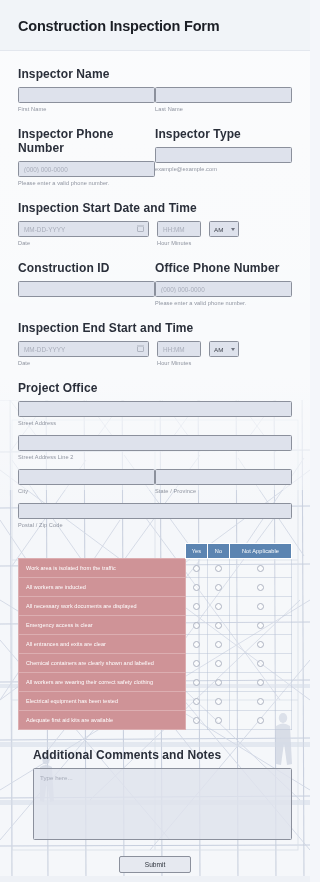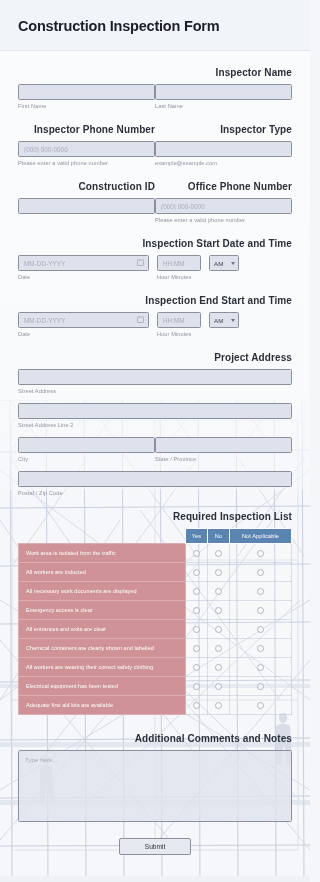--- a/index.html
+++ b/index.html
@@ -48,12 +48,11 @@
 
   .field-group { margin-bottom: 15px; }
   .group-label {
-    font-size: 10px;
+    font-size: 12px;
     font-weight: bold;
     color: #2a2f3a;
     margin-bottom: 6px;
     letter-spacing: 0.1px;
-    text-align: right;
   }
   .row { display: flex; gap: 0; }
   .col { flex: 1; min-width: 0; }

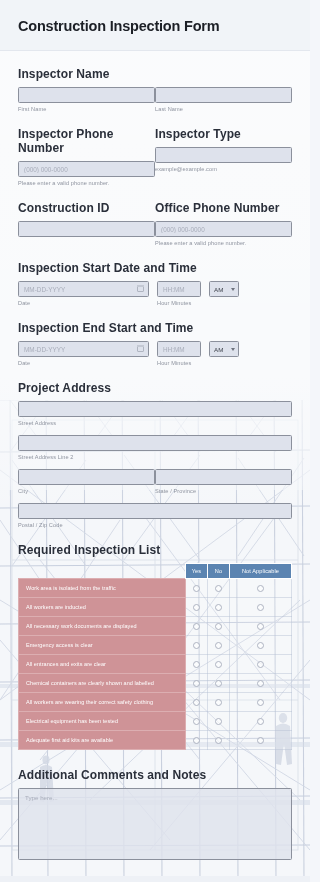--- a/index.html
+++ b/index.html
@@ -340,21 +340,6 @@
     </div>
 
     <div class="field-group">
-      <div class="row">
-        <div class="col">
-          <div class="group-label">Construction ID</div>
-          <input class="inp" type="text" placeholder="" style="">
-          <div class="sub-label"></div>
-        </div>
-        <div class="col">
-          <div class="group-label">Office Phone Number</div>
-          <input class="inp" type="text" placeholder="(000) 000-0000" style="">
-          <div class="sub-label">Please enter a valid phone number.</div>
-        </div>
-      </div>
-    </div>
-
-    <div class="field-group">
       <div class="group-label">Inspection Start Date and Time</div>
       <div class="dt-row">
         <div class="dt-date">
@@ -371,6 +356,21 @@
             <span>AM</span>
             <span class="caret"></span>
           </div>
+        </div>
+      </div>
+    </div>
+
+    <div class="field-group">
+      <div class="row">
+        <div class="col">
+          <div class="group-label">Construction ID</div>
+          <input class="inp" type="text" placeholder="" style="">
+          <div class="sub-label"></div>
+        </div>
+        <div class="col">
+          <div class="group-label">Office Phone Number</div>
+          <input class="inp" type="text" placeholder="(000) 000-0000" style="">
+          <div class="sub-label">Please enter a valid phone number.</div>
         </div>
       </div>
     </div>

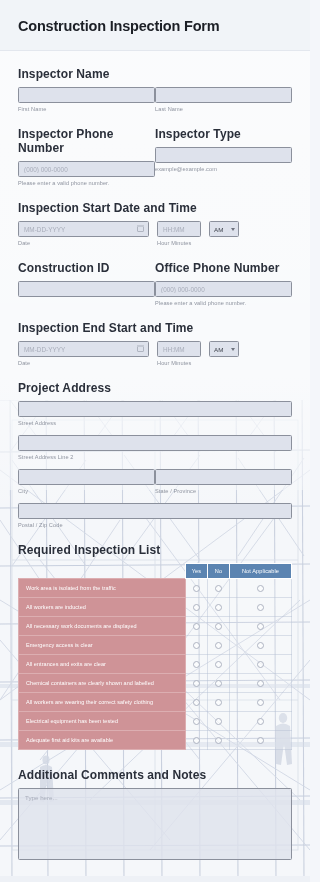--- a/index.html
+++ b/index.html
@@ -397,7 +397,7 @@
     </div>
 
     <div class="field-group">
-      <div class="group-label">Project Address</div>
+      <div class="group-label">Project Office</div>
 
       <div style="margin-bottom:9px;">
         <input class="inp" type="text" placeholder="" style="">

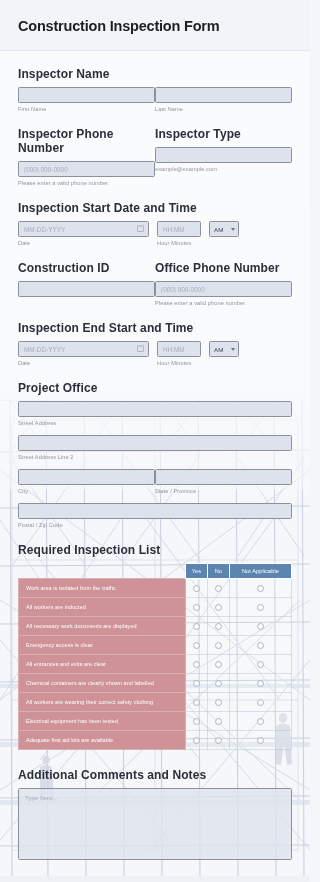--- a/index.html
+++ b/index.html
@@ -427,7 +427,6 @@
     </div>
 
     <div class="field-group">
-      <div class="group-label">Required Inspection List</div>
       <div class="matrix-wrap">
         <table class="matrix">
           <thead>

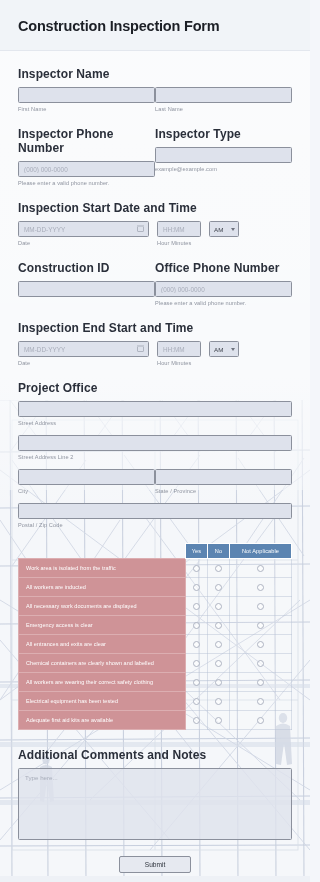--- a/index.html
+++ b/index.html
@@ -497,7 +497,7 @@
       </div>
     </div>
 
-    <div class="field-group" style="margin-top:18px;">
+    <div class="field-group" style="margin-top:18px;margin-left:15px;">
       <div class="group-label">Additional Comments and Notes</div>
       <textarea class="ta" placeholder="Type here..." style=""></textarea>
     </div>

